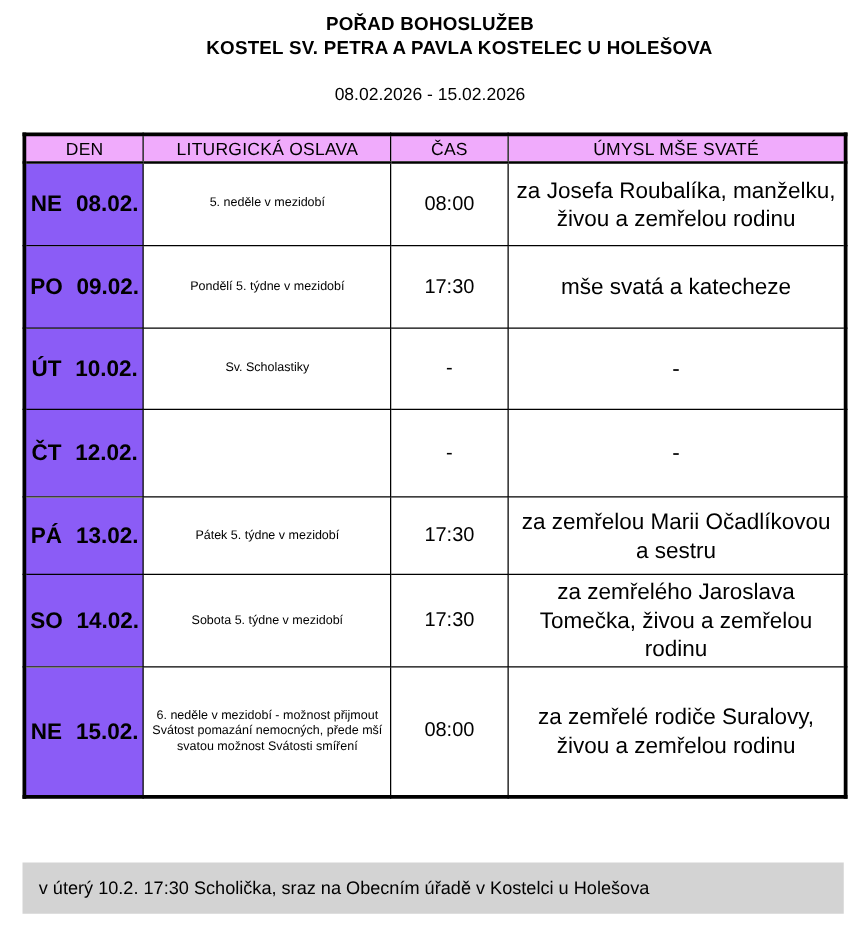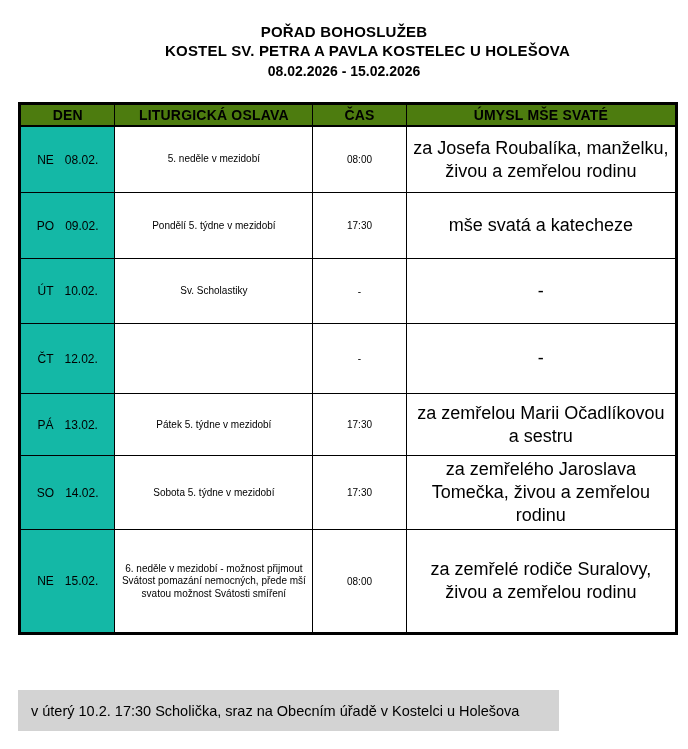--- a/index.html
+++ b/index.html
@@ -12,7 +12,7 @@
     position: relative;
     overflow: hidden;
   }
-  .page { padding-top: 22px; }
+  .page { padding-top: 10px; }
 
   
   .title-block { text-align: center; line-height: 1.28; }

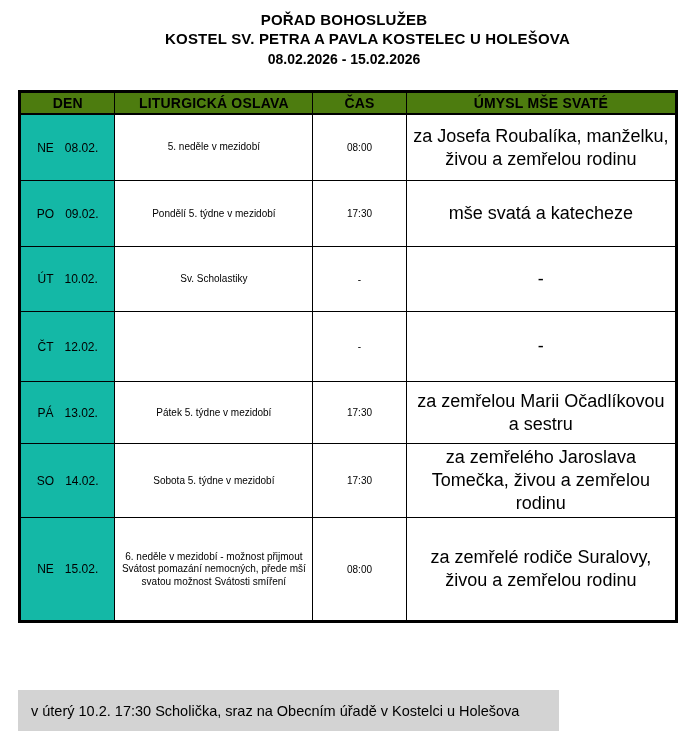--- a/index.html
+++ b/index.html
@@ -18,7 +18,7 @@
   .title-block { text-align: center; line-height: 1.28; }
   .title-main   { font-size: 15px; font-weight: bold; letter-spacing: 0.2px; }
   .title-church { font-size: 15px; font-weight: bold; letter-spacing: 0.2px; margin-left: 47px; }
-  .title-dates  { font-size: 14px; font-weight: bold; margin-top: 3px; }
+  .title-dates  { font-size: 14px; font-weight: normal; margin-top: 19px; }
 
   
   table.schedule {

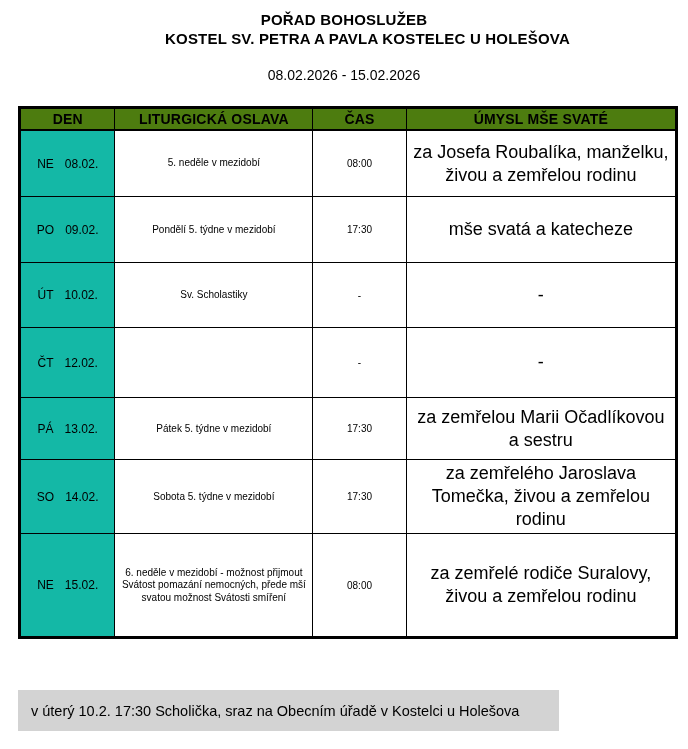--- a/index.html
+++ b/index.html
@@ -36,9 +36,9 @@
     overflow: hidden;
   }
   table.schedule thead th {
-    background: #4d7c0f;
+    background: #f0abfc;
     font-size: 14px;
-    font-weight: bold;
+    font-weight: normal;
     height: 22px;
     border-bottom: 2px solid #000000;
     letter-spacing: 0.2px;

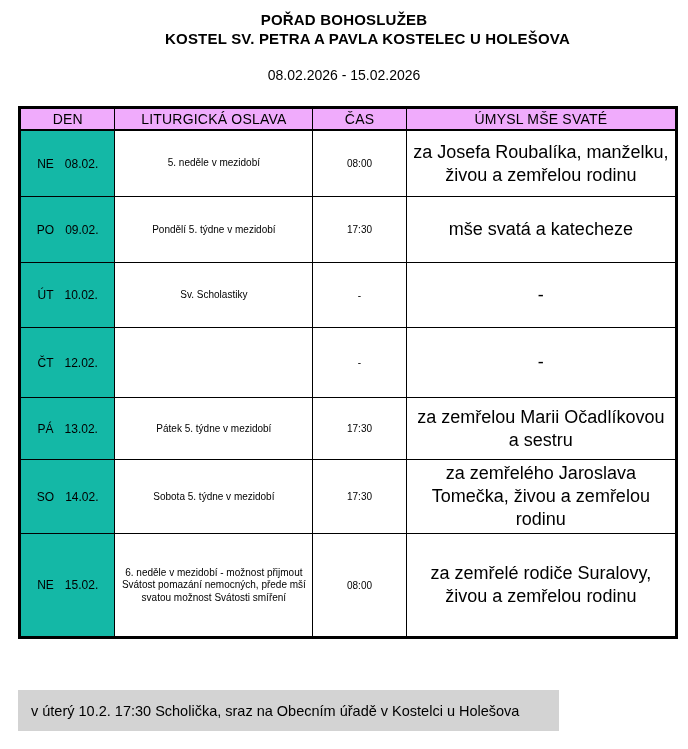--- a/index.html
+++ b/index.html
@@ -44,9 +44,9 @@
     letter-spacing: 0.2px;
   }
   td.day-cell {
-    background: #14b8a6;
-    font-weight: normal;
-    font-size: 12px;
+    background: #8b5cf6;
+    font-weight: bold;
+    font-size: 18px;
     padding: 2px 4px;
   }
   td.day-cell .day-wrap {

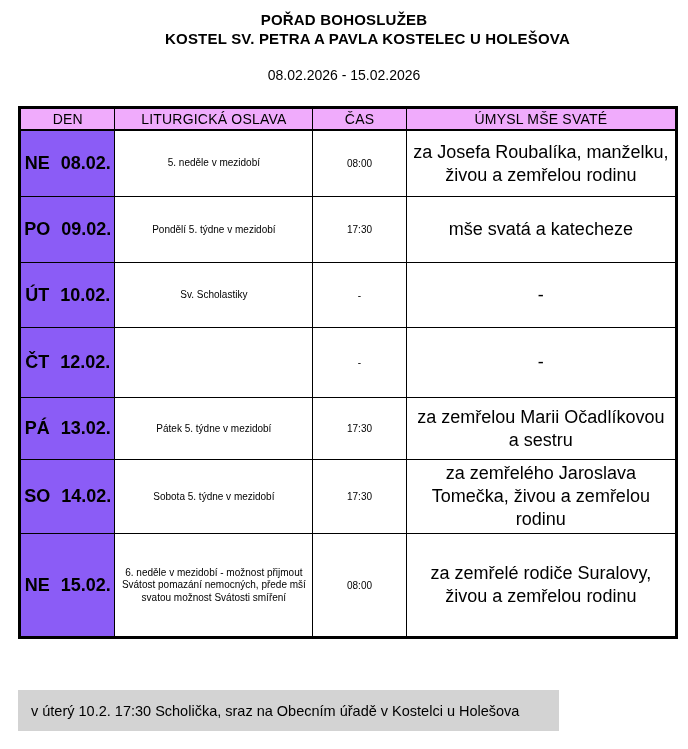--- a/index.html
+++ b/index.html
@@ -61,7 +61,7 @@
     line-height: 1.24;
   }
   td.time-cell {
-    font-size: 10px;
+    font-size: 16px;
     padding: 2px 4px;
   }
   td.intention-cell {

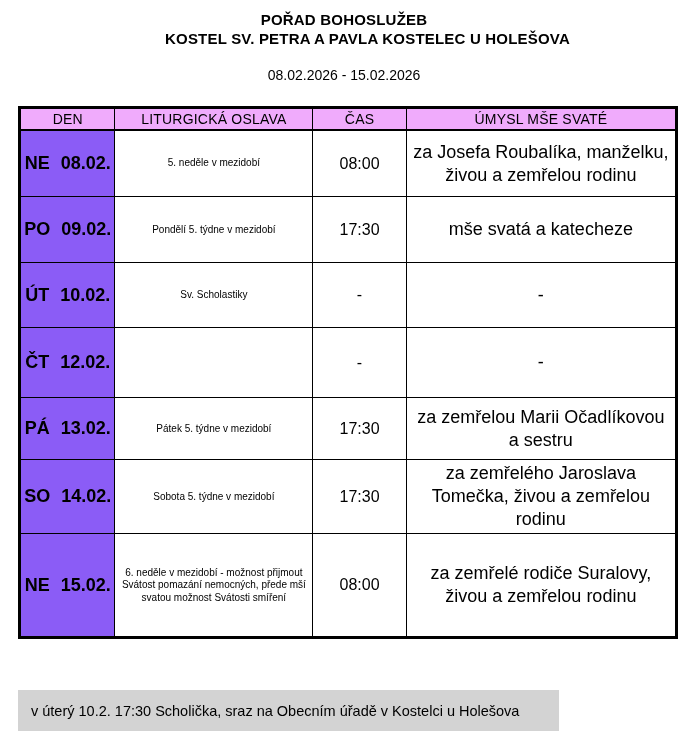--- a/index.html
+++ b/index.html
@@ -76,7 +76,7 @@
     position: absolute;
     left: 18px;
     top: 690px;
-    width: 541px;
+    width: 657px;
     height: 41px;
     background: #d3d3d3;
     display: flex;

